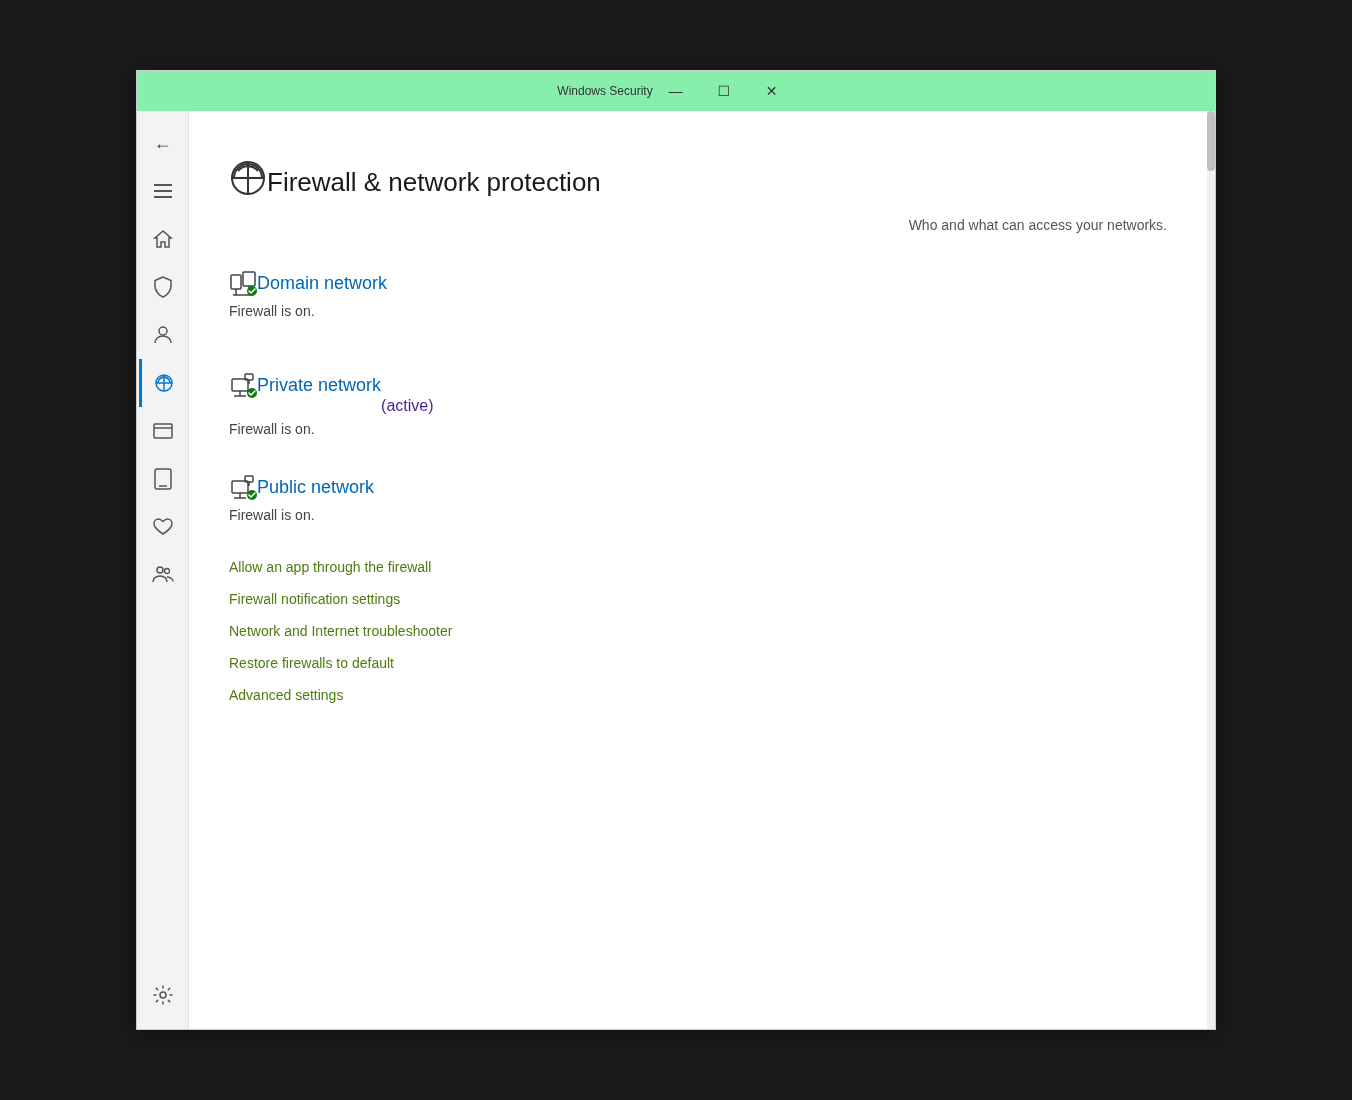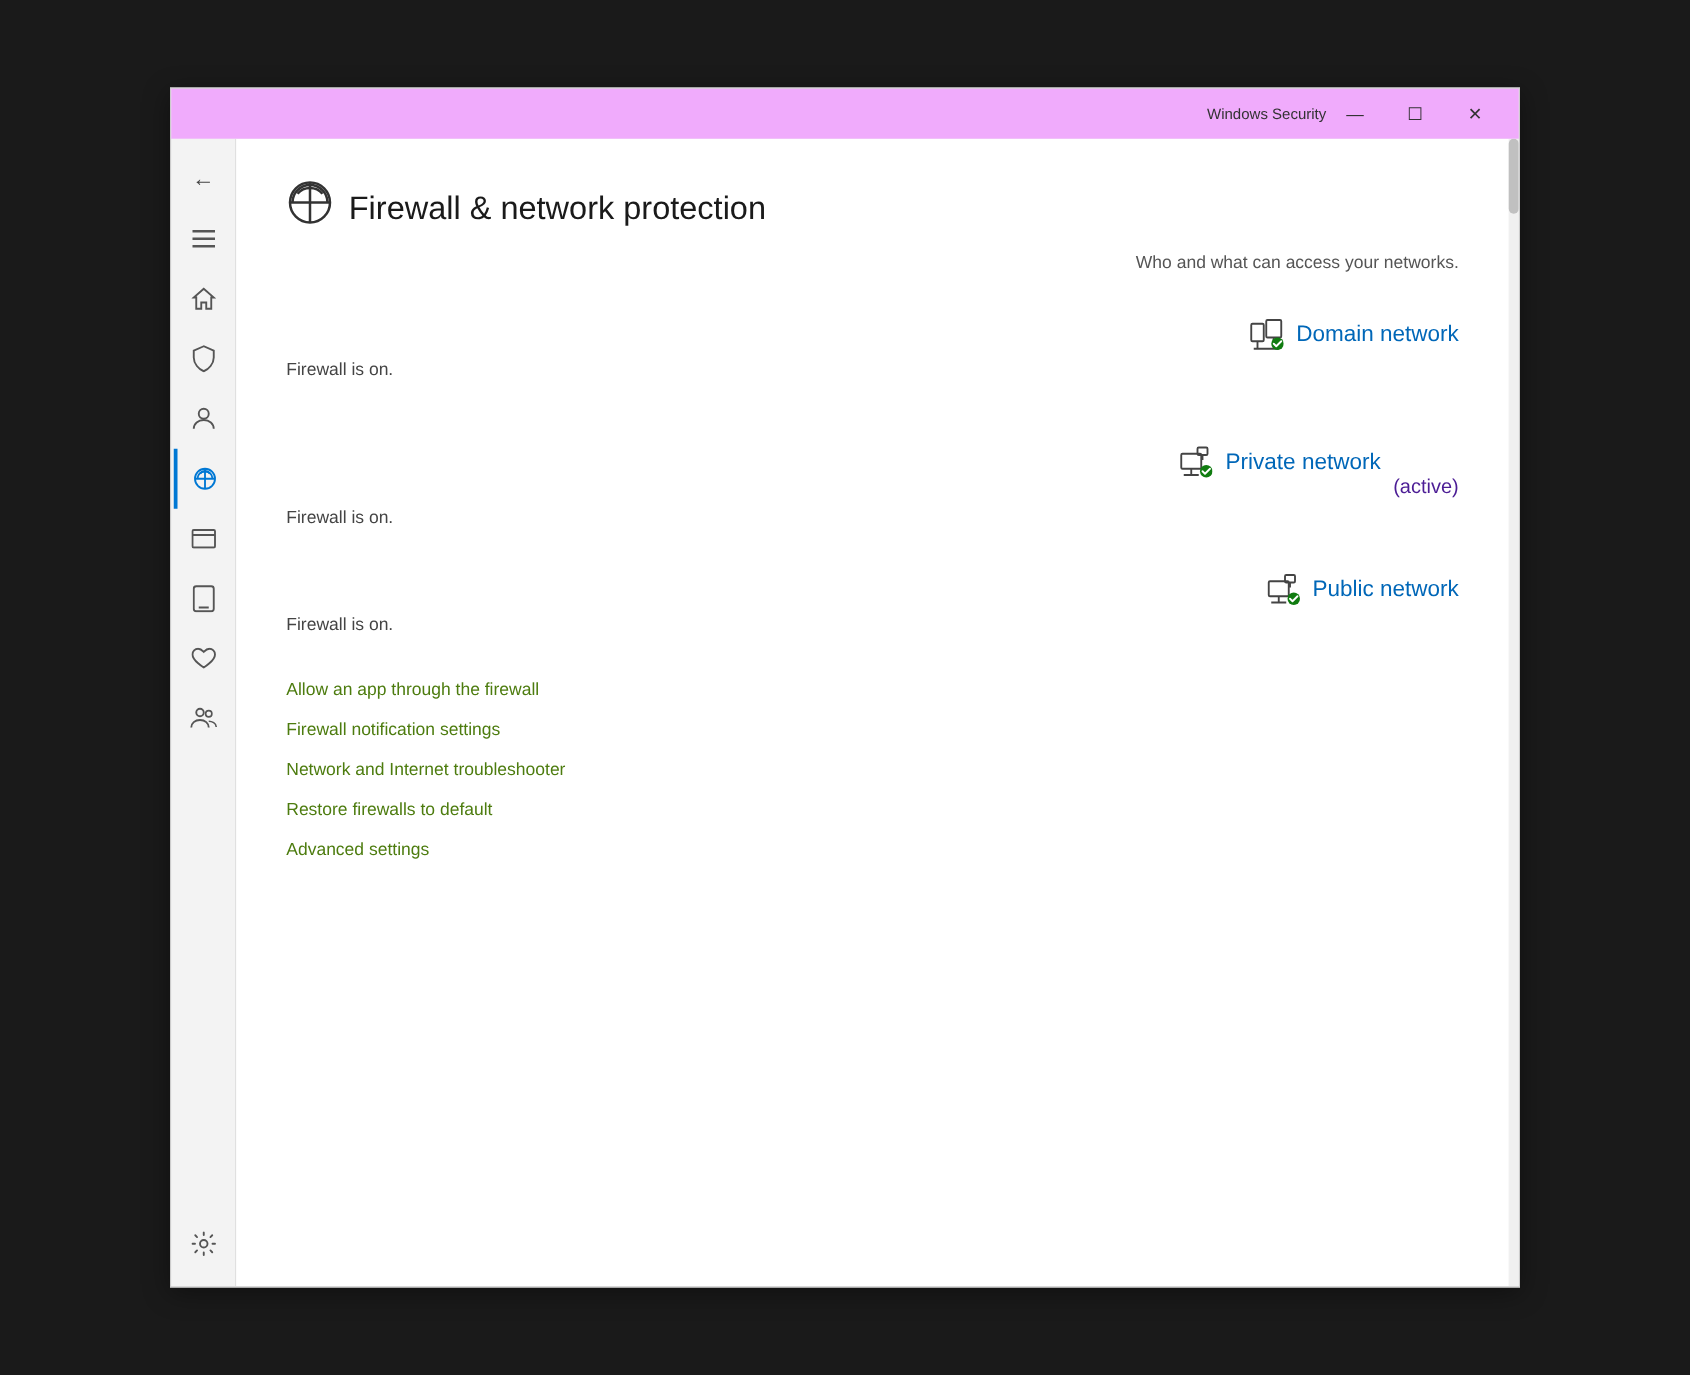--- a/index.html
+++ b/index.html
@@ -26,10 +26,10 @@
 
     .title-bar {
       height: 40px;
-      background: #f0abfc;
-      display: flex;
-      align-items: center;
-      justify-content: flex-end;
+      background: #86efac;
+      display: flex;
+      align-items: center;
+      justify-content: center;
       padding: 0 12px;
       flex-shrink: 0;
     }

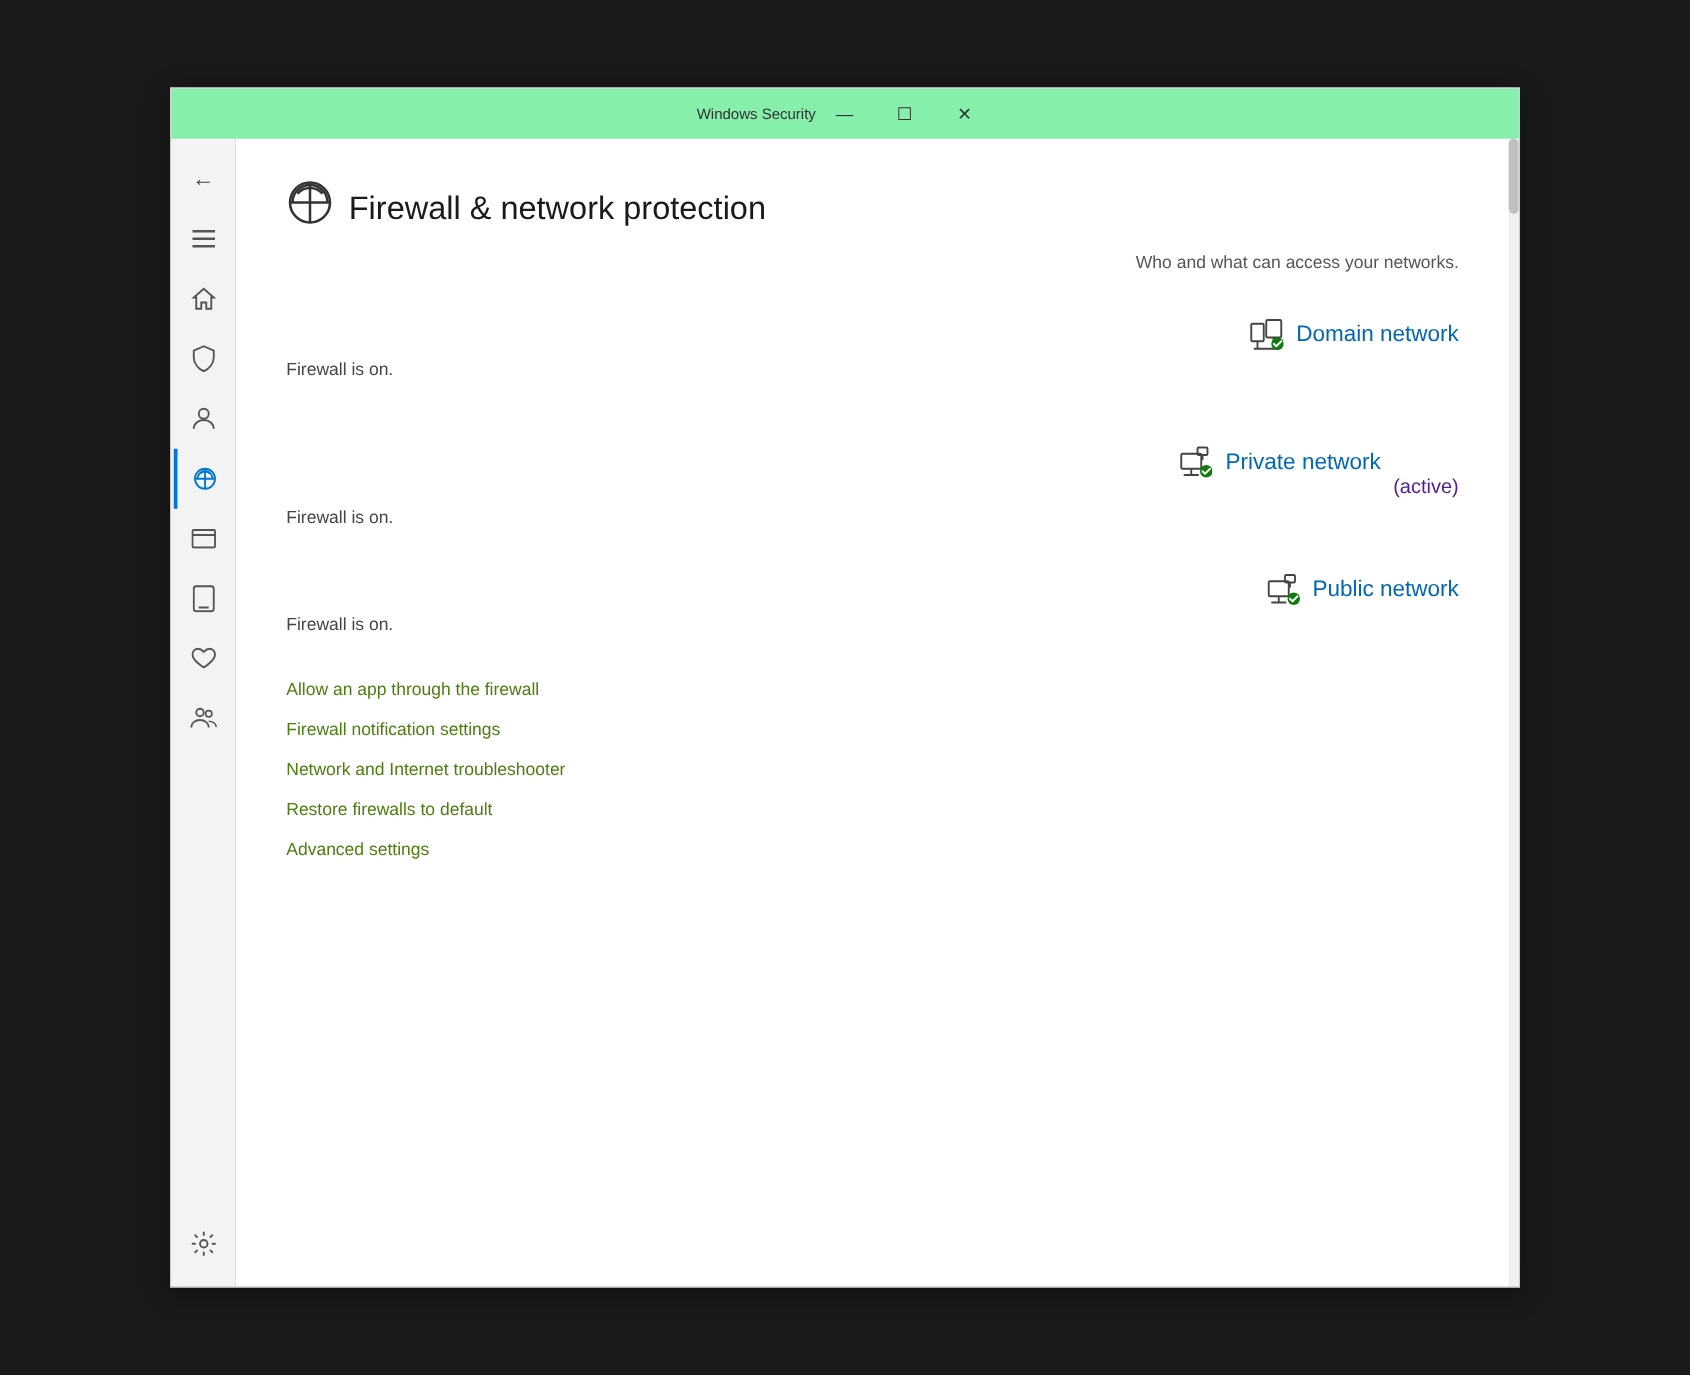--- a/index.html
+++ b/index.html
@@ -101,8 +101,8 @@
     .page-header {
       display: flex;
       align-items: center;
-      gap: 12px;
       margin-bottom: 12px;
+      margin-top: 16px;
     }
 
     .page-header-icon {

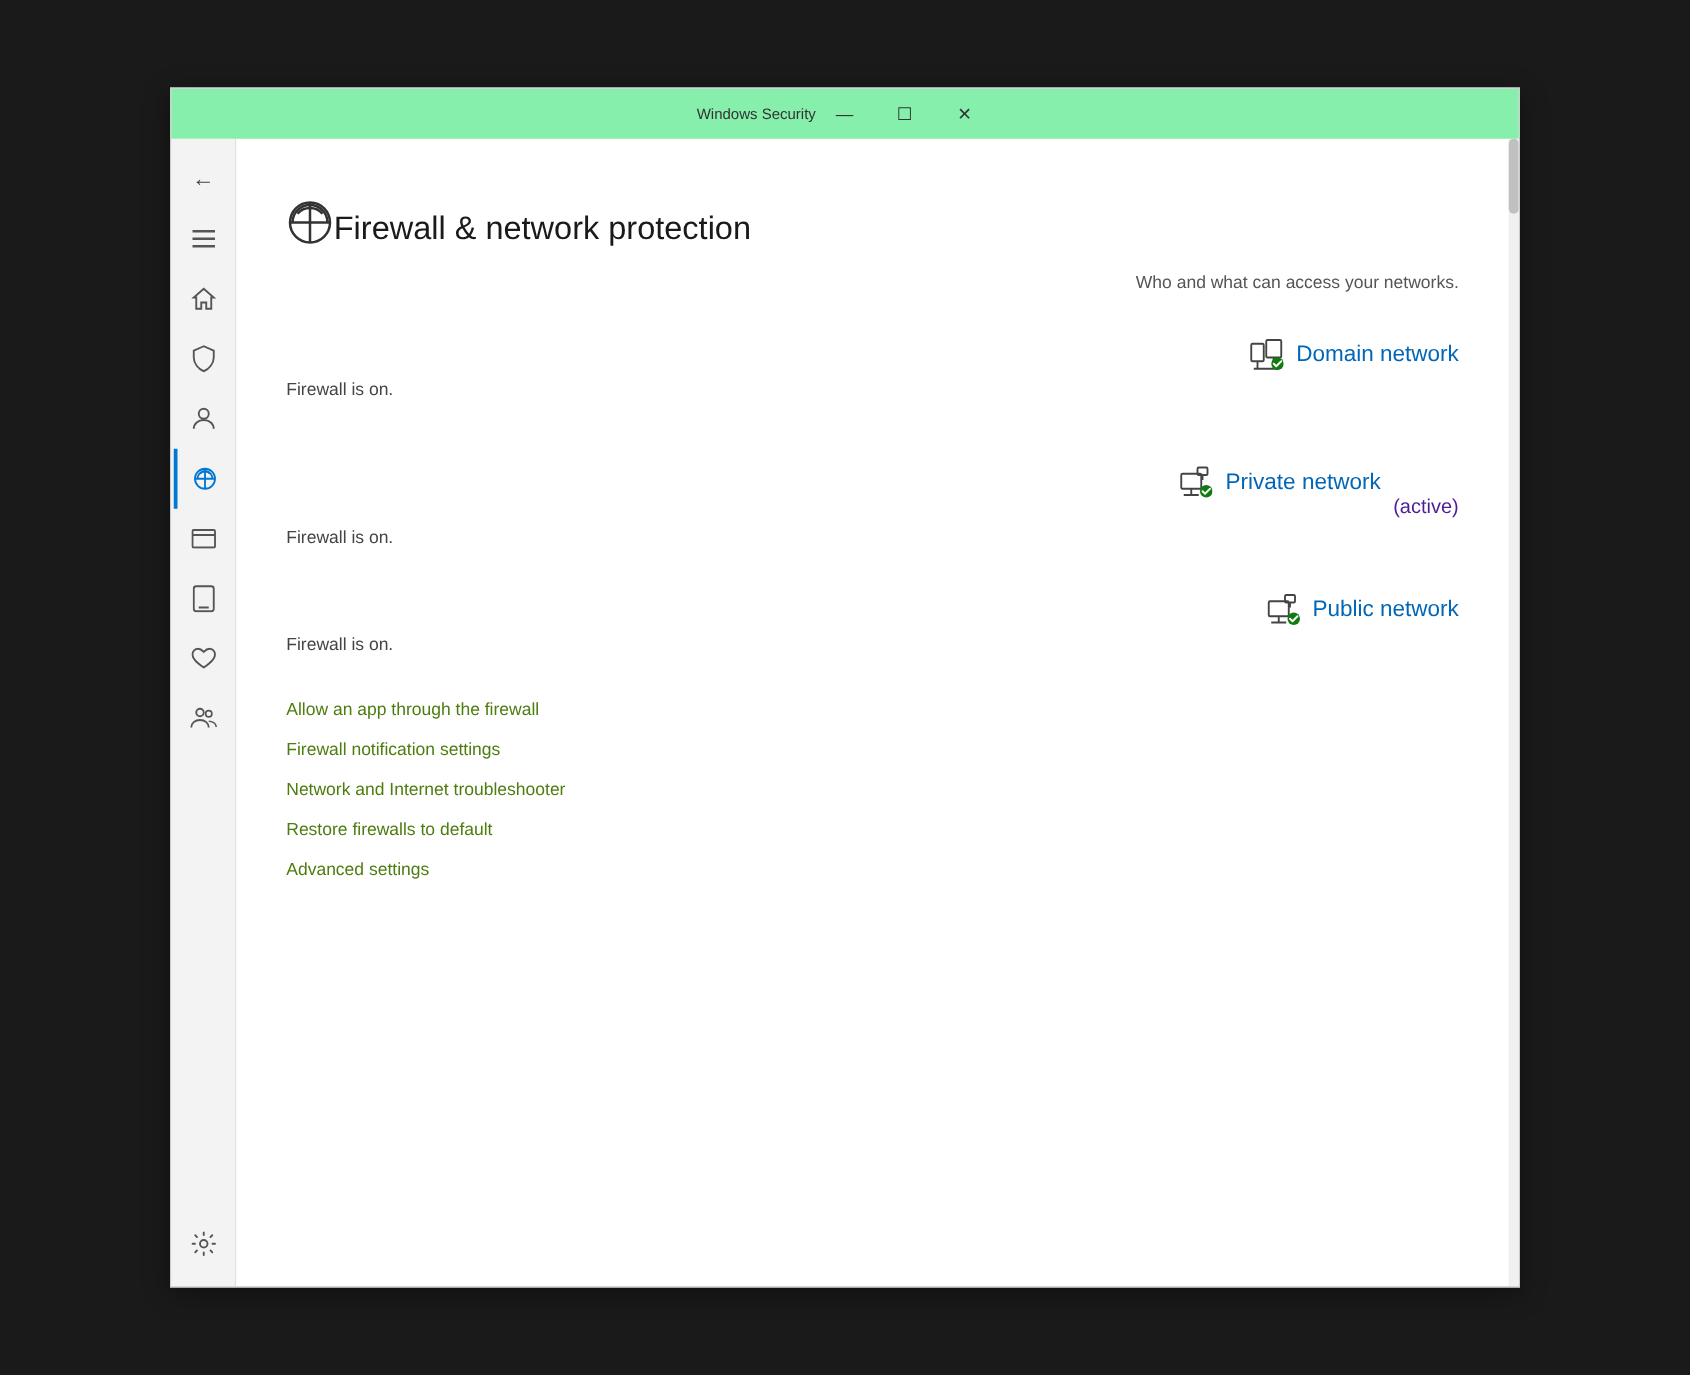--- a/index.html
+++ b/index.html
@@ -130,10 +130,8 @@
     .network-link {
       display: flex;
       align-items: center;
-      gap: 10px;
       cursor: pointer;
       text-decoration: none;
-      justify-content: flex-end;
     }
 
     .network-icon-svg {

